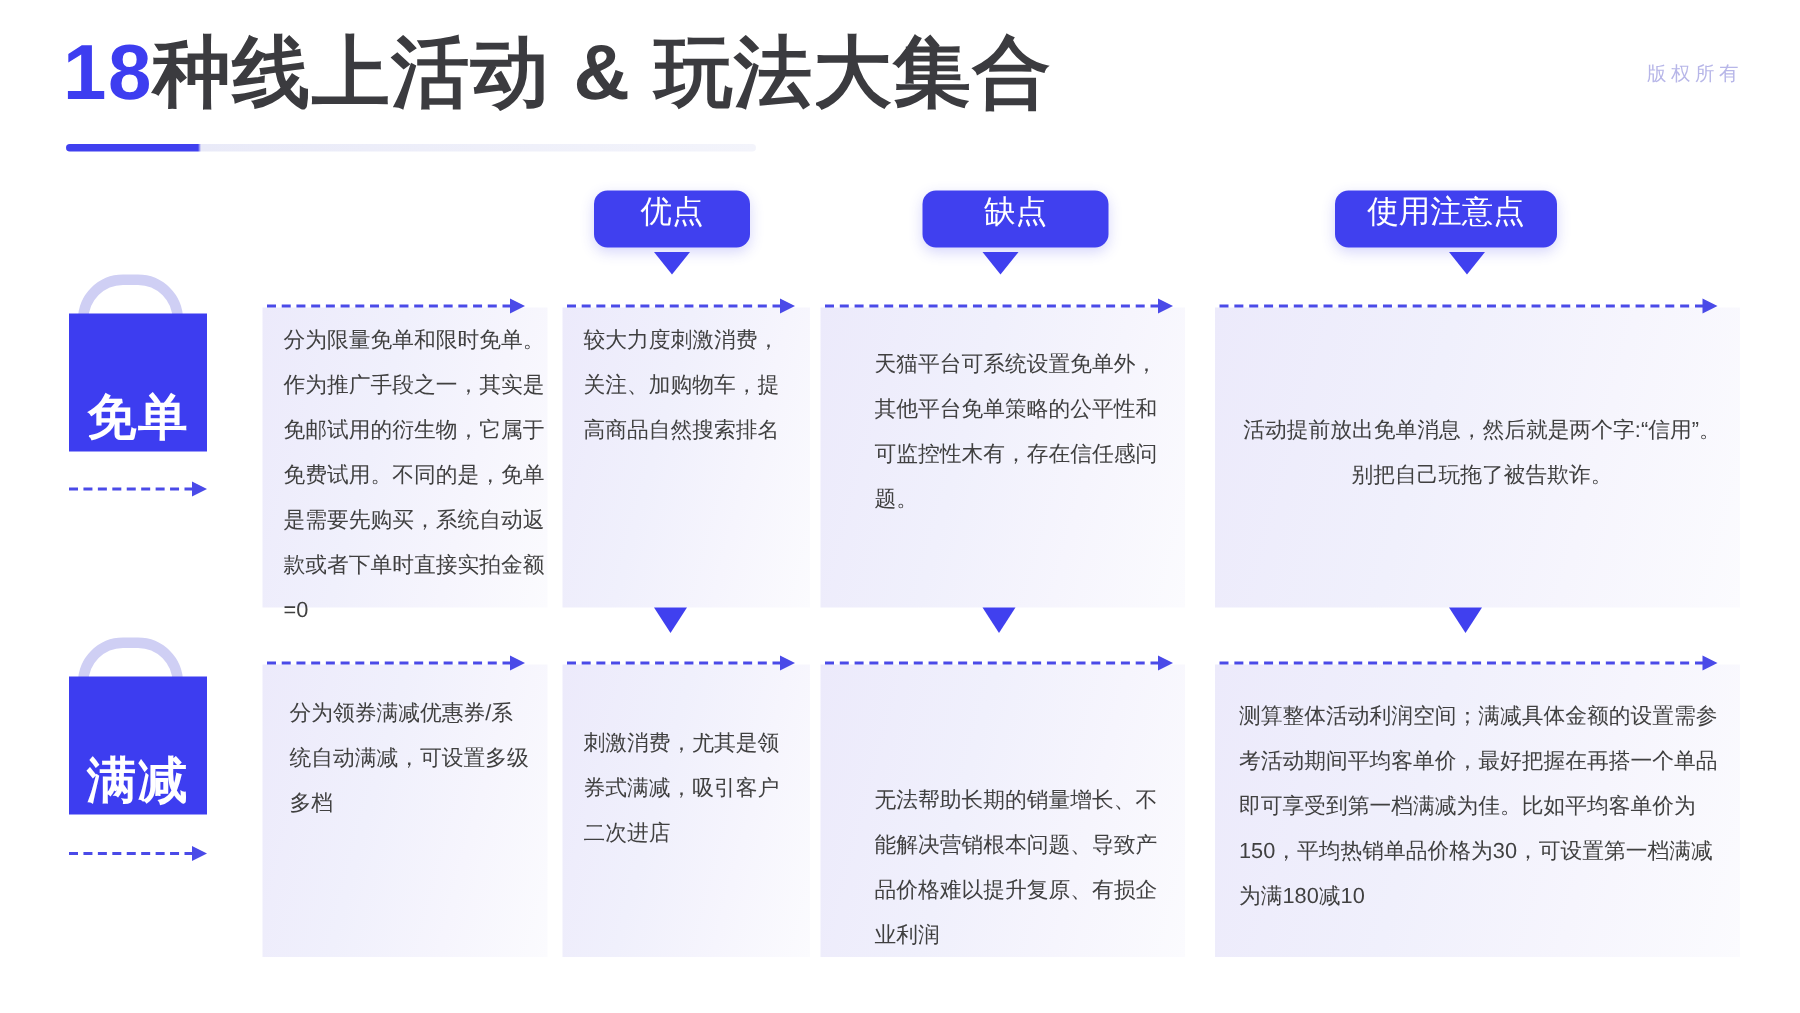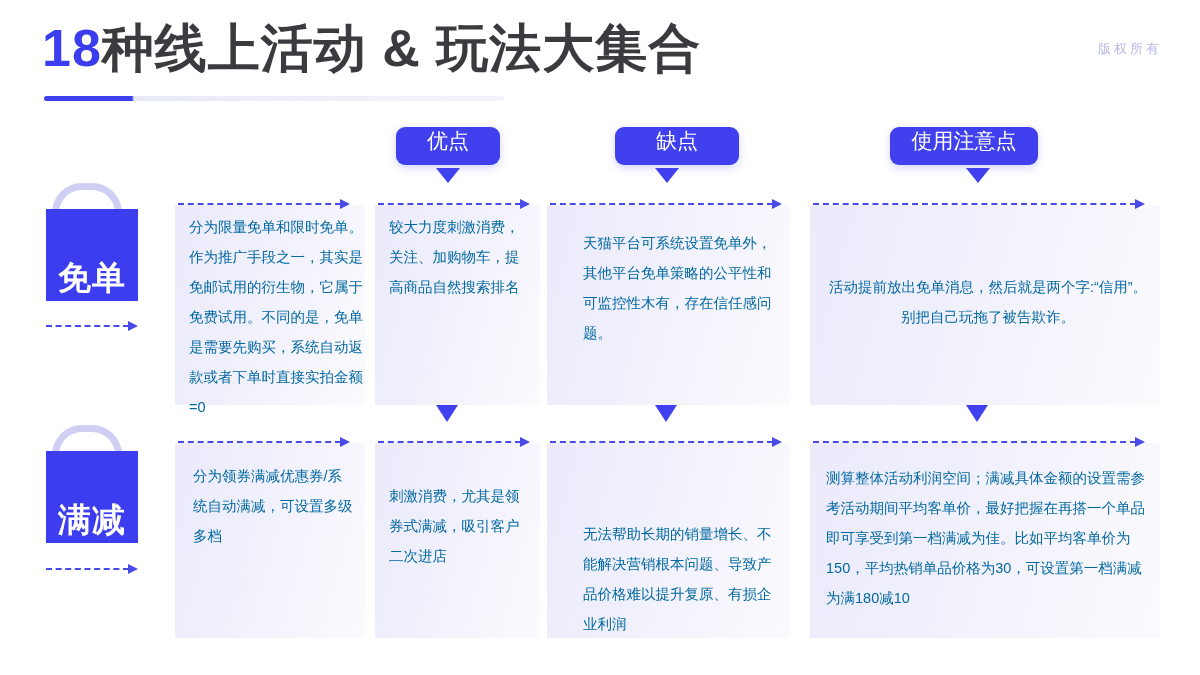--- a/index.html
+++ b/index.html
@@ -82,7 +82,7 @@
   }
   .panel-text {
     position: absolute;
-    color: #0369a1;
+    color: #404040;
     font-size: 14.5px;
     line-height: 30px;
     white-space: pre-line;

